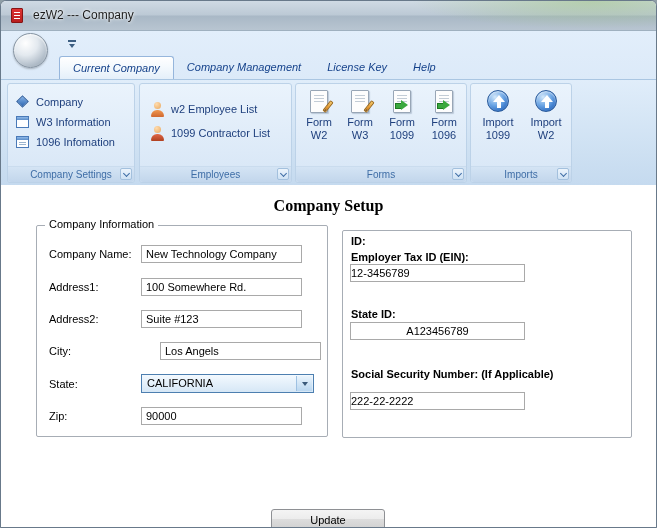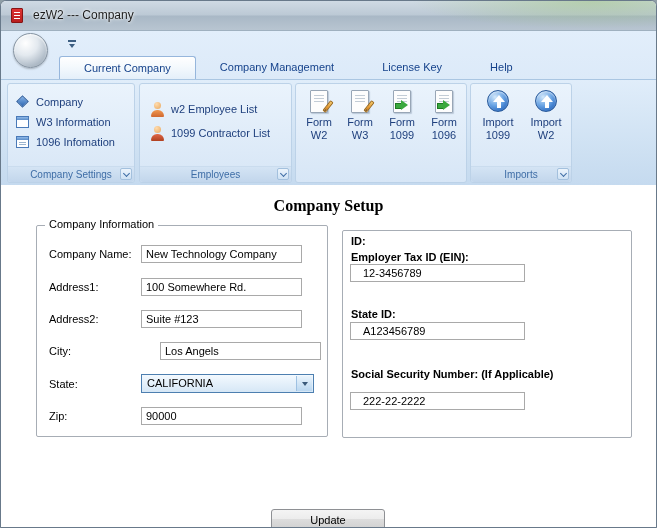--- a/index.html
+++ b/index.html
@@ -35,7 +35,7 @@
     border-right:3px solid transparent; border-top:4px solid #3c5e82; margin:0 auto; }
 
   .tabs { position:absolute; left:58px; top:25px; height:23px; display:flex; }
-  .tab { padding:0 24px; line-height:22px; font-size:11px; color:#15428b; white-space:nowrap; }
+  .tab { padding:0 13px; line-height:22px; font-size:11px; color:#15428b; white-space:nowrap;font-style:italic; }
   .tab.active { background:linear-gradient(to bottom,#ffffff,#f4f9fd 45%,#e4effa);
     border:1px solid #96b6dc; border-bottom:none; border-radius:3px 3px 0 0; color:#15428b; }
 

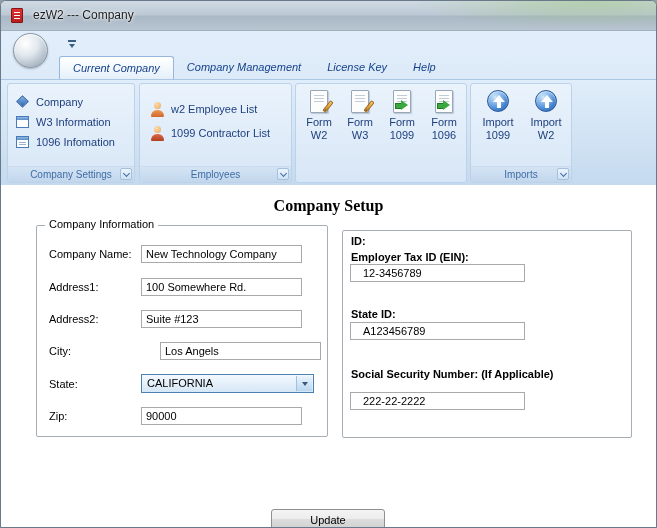--- a/index.html
+++ b/index.html
@@ -223,6 +223,10 @@
           <span class="bline">Form</span>
           <span class="bline">1096</span>
         </div>
+        <div class="group-footer">
+          <span>Forms</span>
+          <span class="launcher"></span>
+        </div>
       </div>
 
       <div class="group g4">

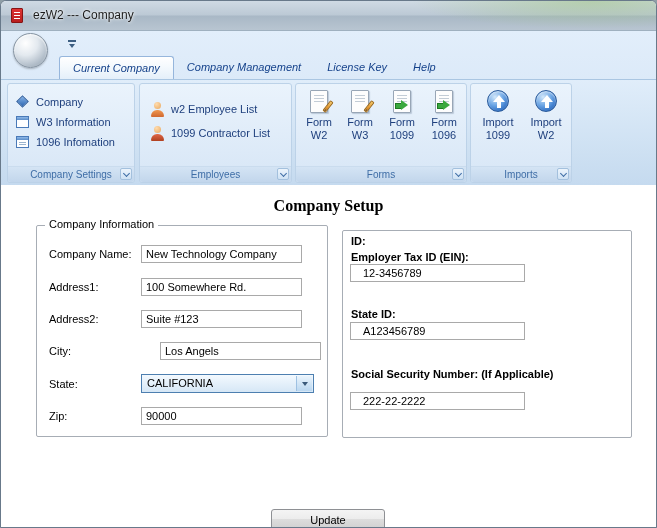--- a/index.html
+++ b/index.html
@@ -126,7 +126,7 @@
     border:1px solid #a7adb5; border-radius:2px; }
   .idl { position:absolute; left:8px; font-size:11px; color:#000; white-space:nowrap;font-weight:bold; }
   .idi { position:absolute; left:7px; width:175px; height:18px; border:1px solid #a9a9a9;
-    font-size:11px; padding:1px 12px; font-family:"Liberation Sans", sans-serif; background:#fff; color:#000; }
+    font-size:11px; padding:1px 0; font-family:"Liberation Sans", sans-serif; background:#fff; color:#000; }
 
   .update-btn { position:absolute; left:270px; top:300px; width:114px; height:22px;
     border:1px solid #8e9094; border-radius:3px; font-size:11px; color:#000;

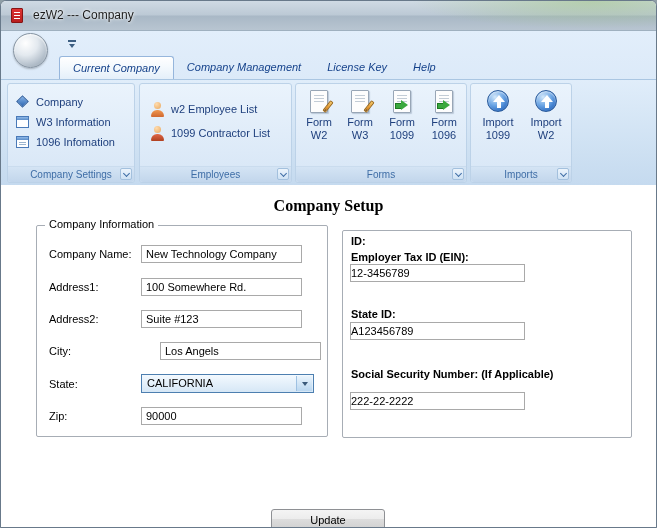--- a/index.html
+++ b/index.html
@@ -284,7 +284,7 @@
       <input class="idi" style="top: 33px;" value="12-3456789">
 
       <span class="idl" style="top:77px">State ID:</span>
-      <input class="idi" style="top: 91px;" value="A123456789">
+      <input class="idi" style="top: 91px; text-align: center;" value="A123456789">
 
       <span class="idl" style="top:137px">Social Security Number: (If Applicable)</span>
       <input class="idi" style="top: 161px;" value="222-22-2222">

